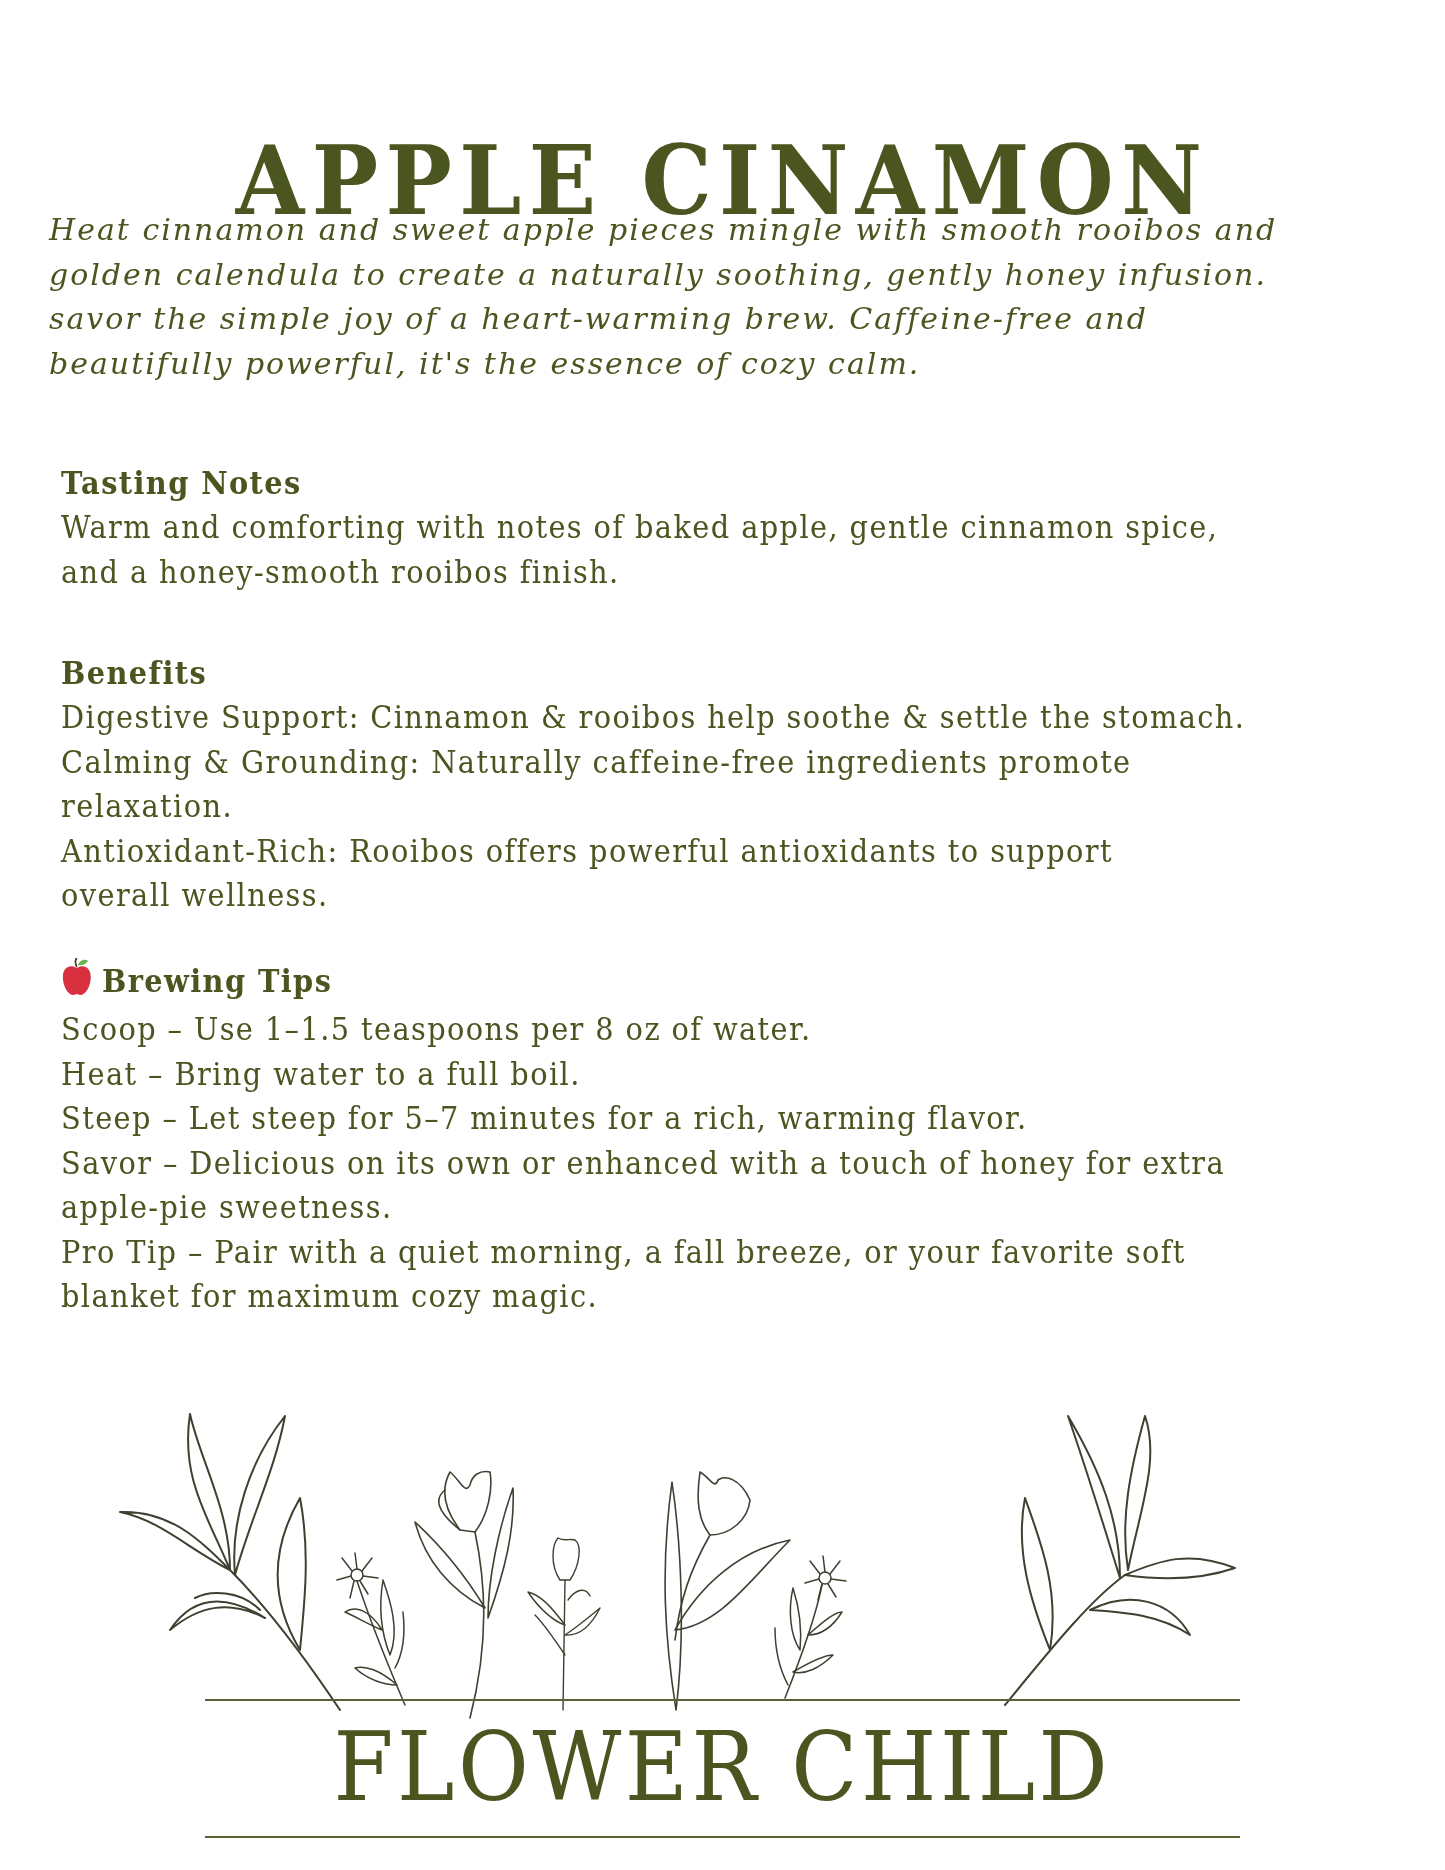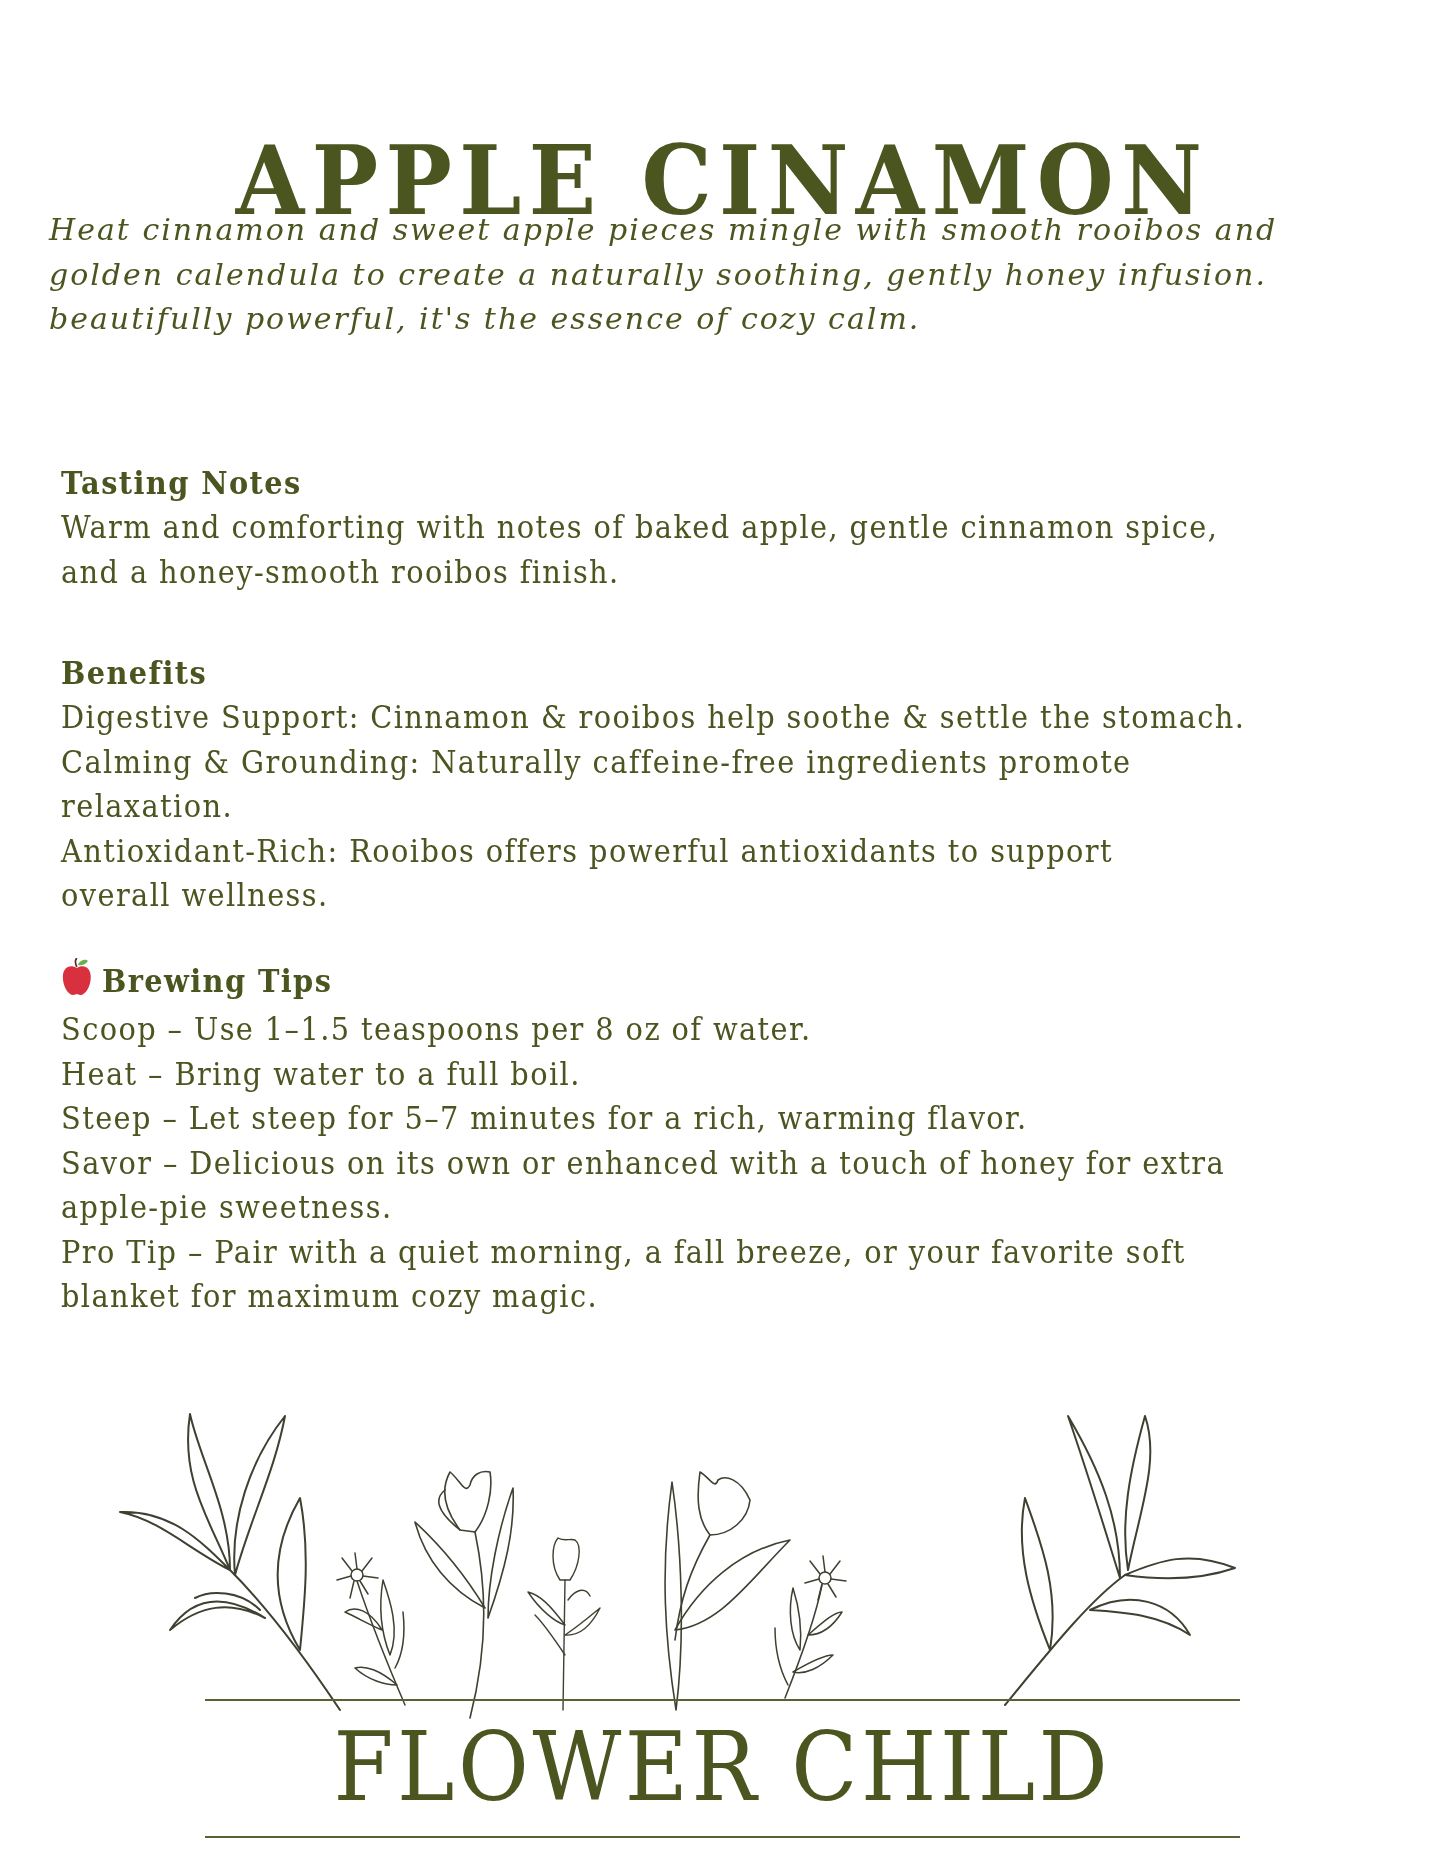--- a/index.html
+++ b/index.html
@@ -50,6 +50,7 @@
 <div class="intro">
   <span>Heat cinnamon and sweet apple pieces mingle with smooth rooibos and</span>
   <span>golden calendula to create a naturally soothing, gently honey infusion.</span>
+  <span>savor the simple joy of a heart-warming brew. Caffeine-free and</span>
   <span>beautifully powerful, it's the essence of cozy calm.</span>
 </div>
 

